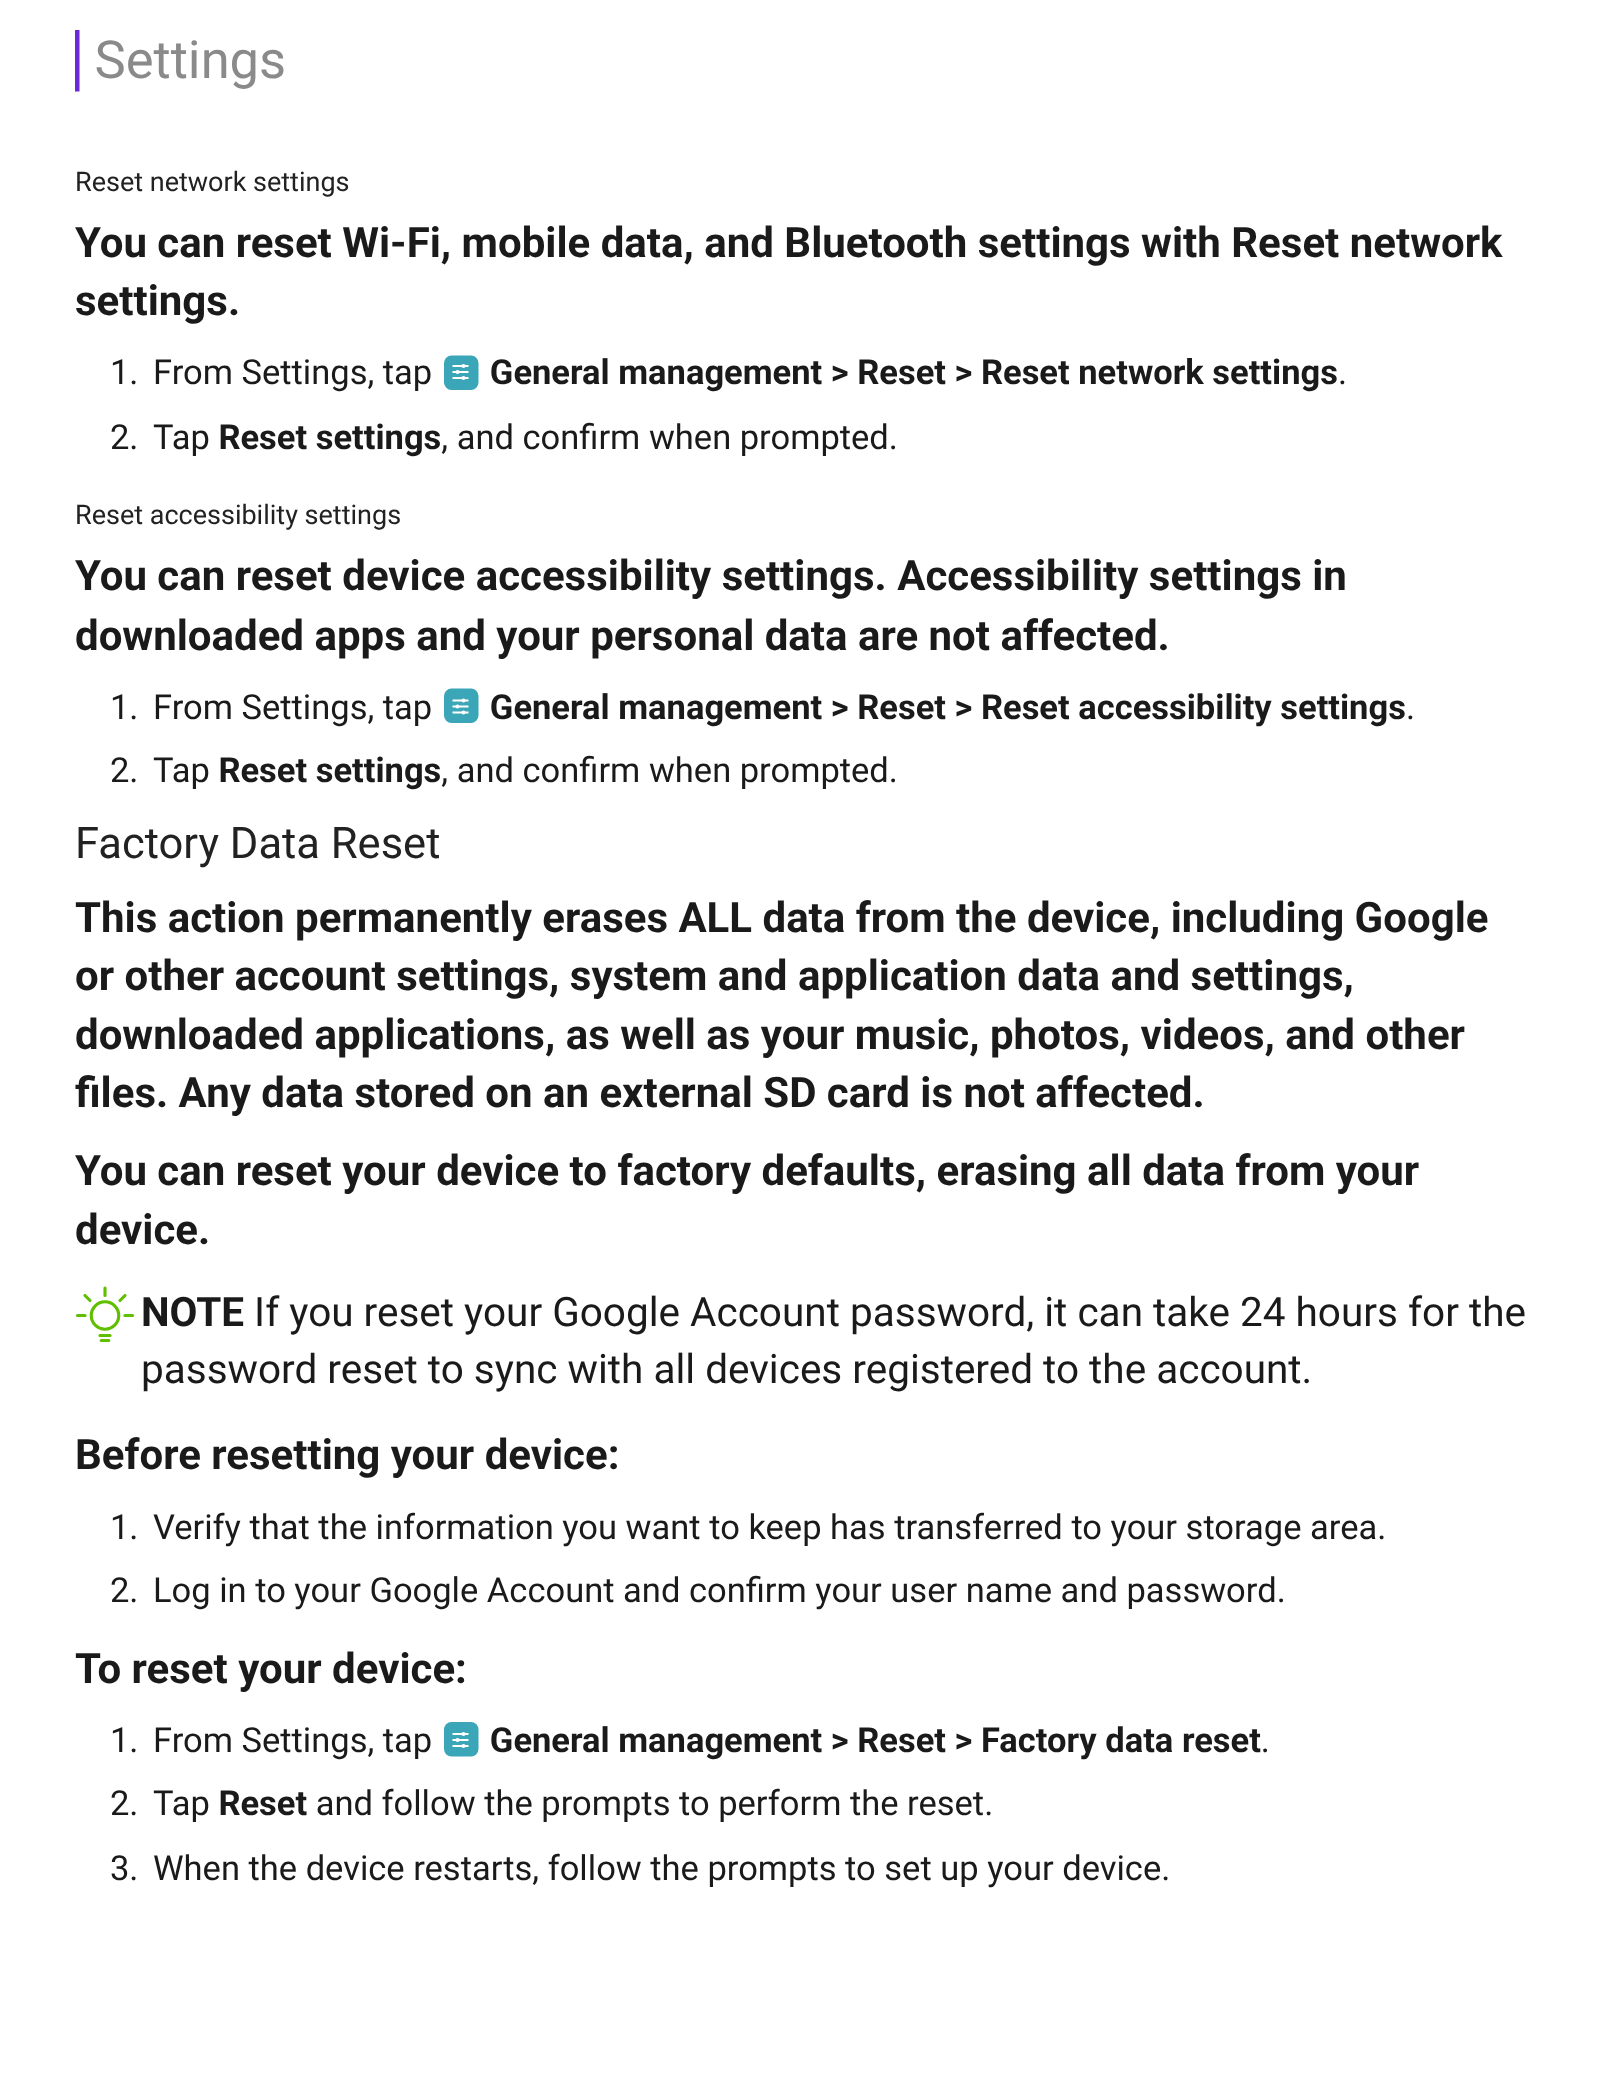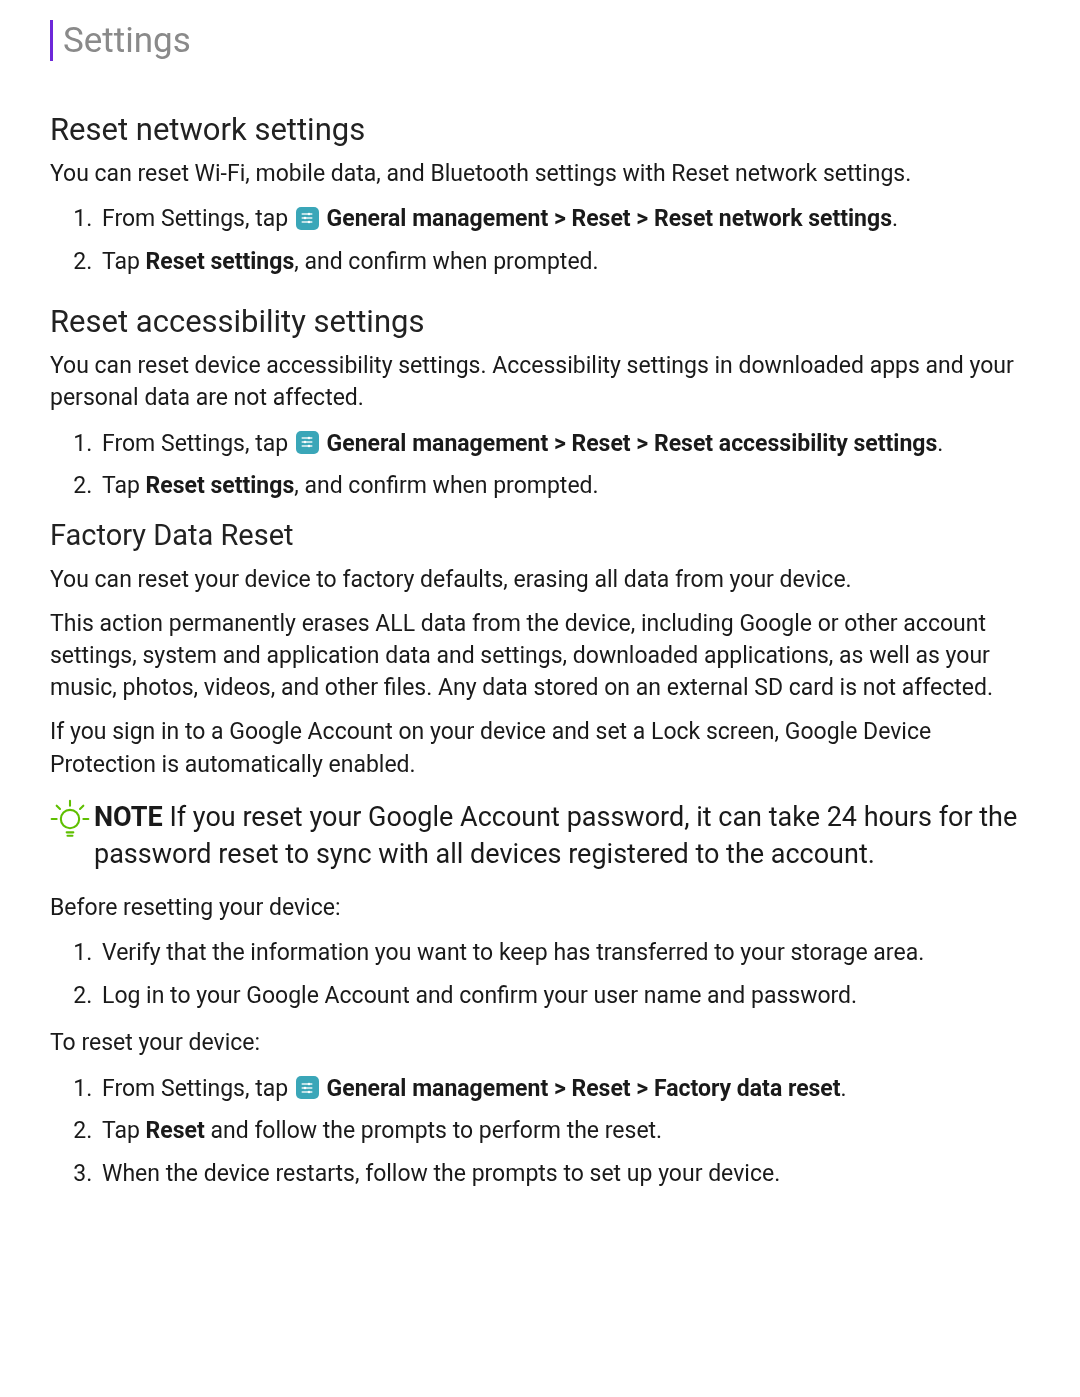--- a/index.html
+++ b/index.html
@@ -25,7 +25,7 @@
     letter-spacing: 0px;
   }
   .section-heading {
-    font-size: 31px;
+    font-size: 18px;
     font-weight: 400;
     color: #222;
     margin-top: 24px;

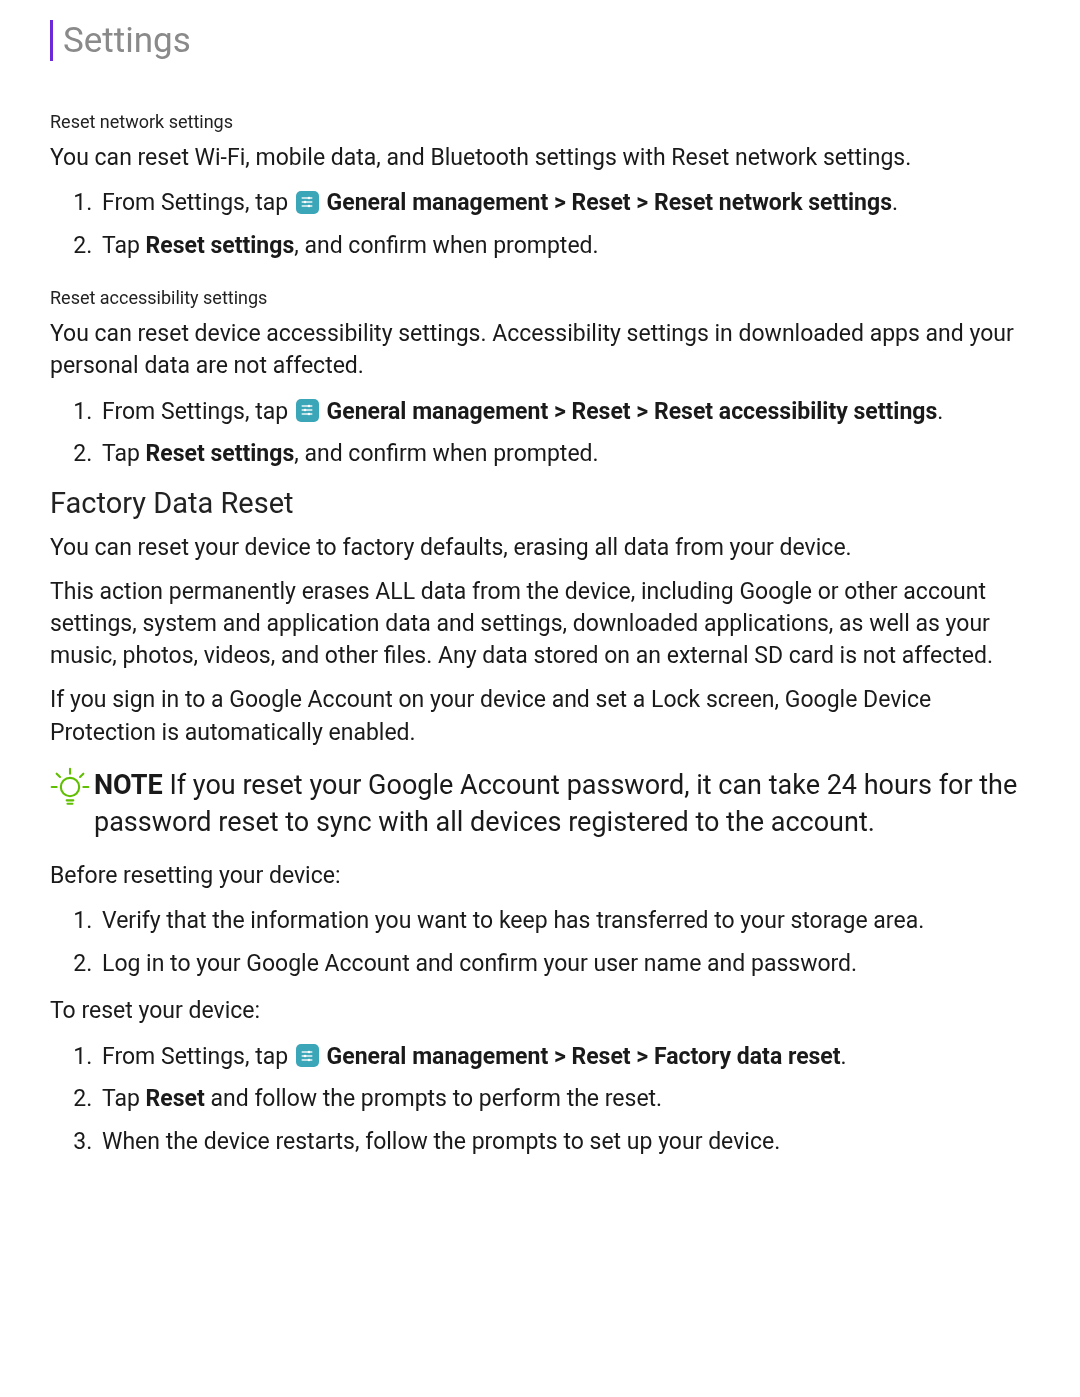--- a/index.html
+++ b/index.html
@@ -39,10 +39,11 @@
     margin-bottom: 12px;
   }
   .body-text {
-    font-size: 23px;
+    font-size: 28px;
     line-height: 1.4;
     color: #1a1a1a;
     margin: 2px 0 12px 0;
+    font-weight: bold;
   }
   ol {
     padding-left: 48px;

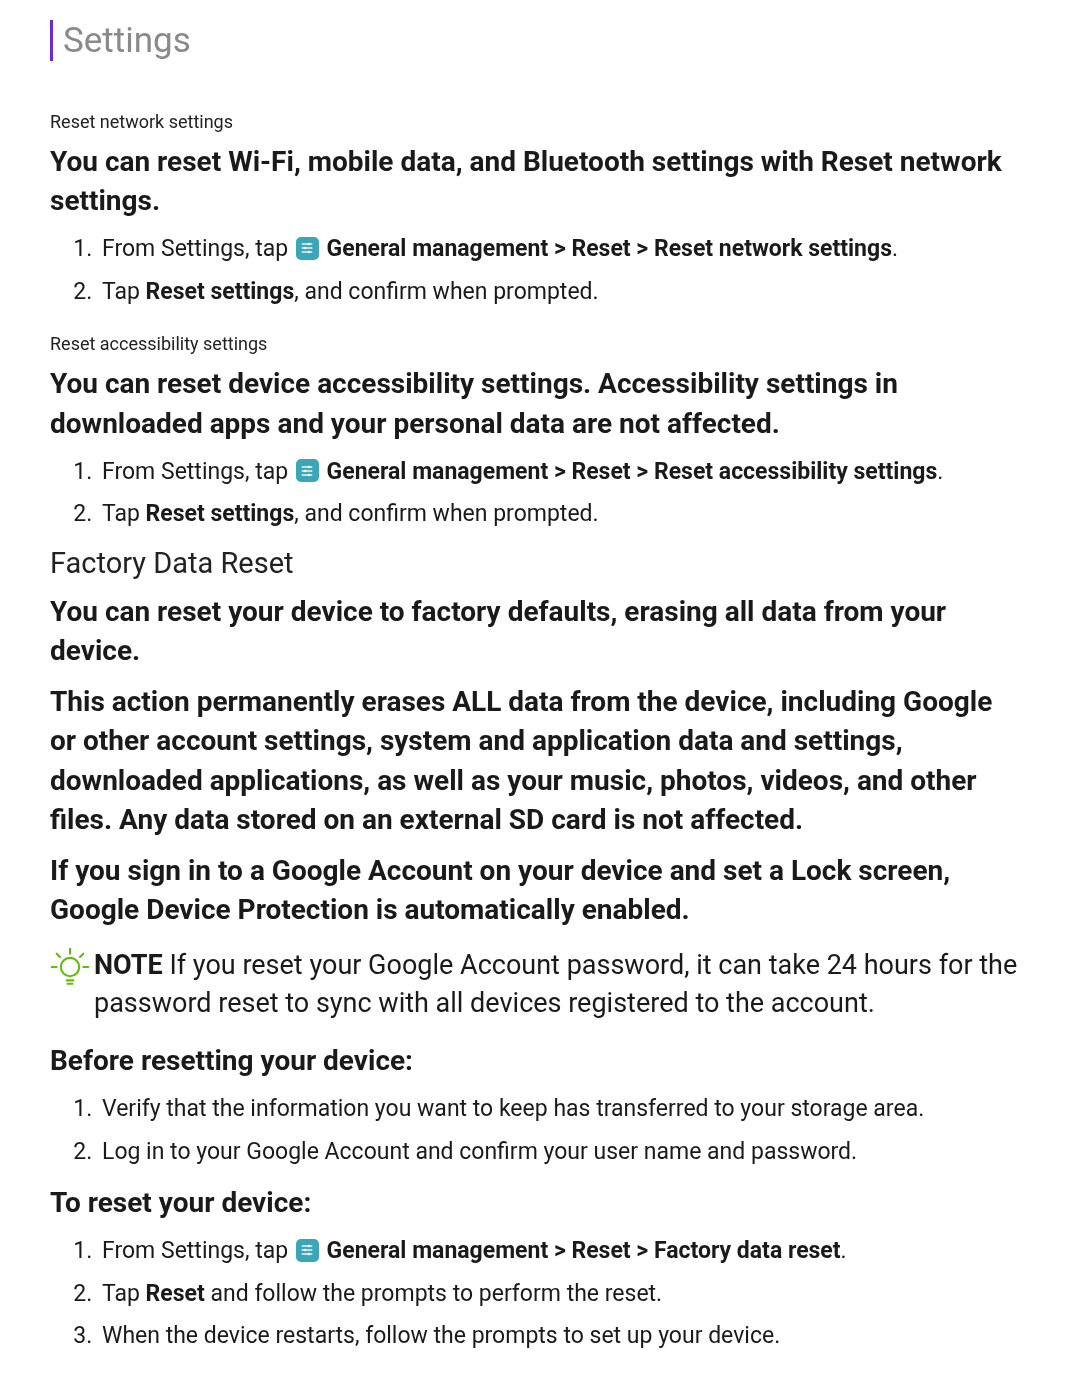--- a/index.html
+++ b/index.html
@@ -164,8 +164,8 @@
   </ol>
 
   <div class="subsection-heading">Factory Data Reset</div>
+  <div class="body-text">This action permanently erases ALL data from the device, including Google or other account settings, system and application data and settings, downloaded applications, as well as your music, photos, videos, and other files. Any data stored on an external SD card is not affected.</div>
   <div class="body-text">You can reset your device to factory defaults, erasing all data from your device.</div>
-  <div class="body-text">This action permanently erases ALL data from the device, including Google or other account settings, system and application data and settings, downloaded applications, as well as your music, photos, videos, and other files. Any data stored on an external SD card is not affected.</div>
   <div class="body-text">If you sign in to a Google Account on your device and set a Lock screen, Google Device Protection is automatically enabled.</div>
 
   <div class="note-block">

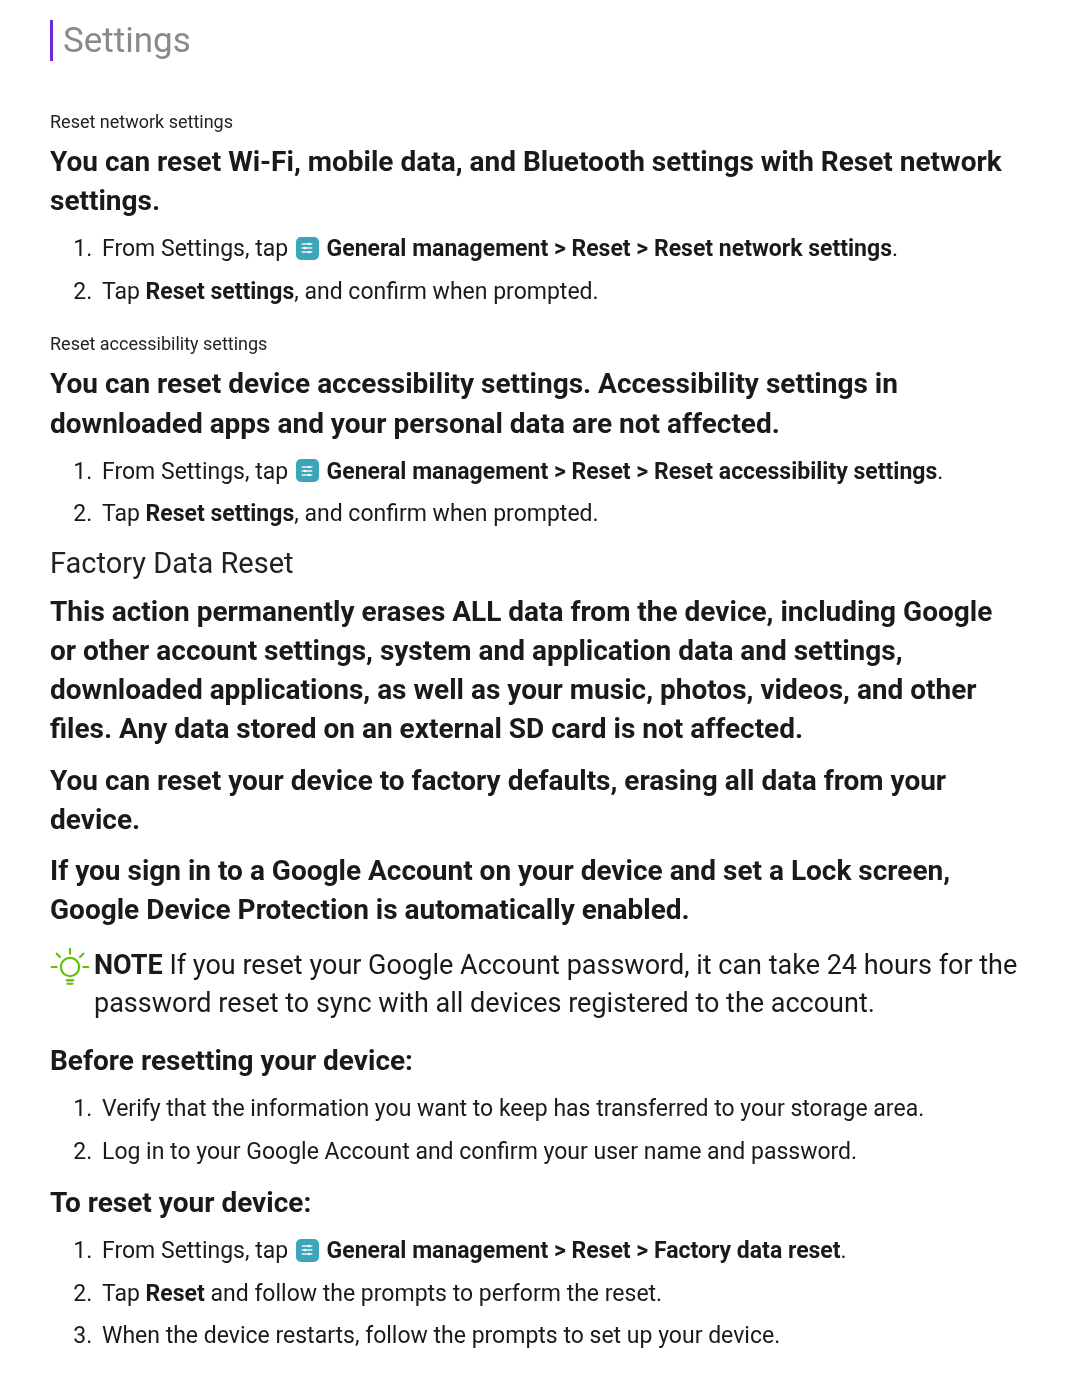--- a/index.html
+++ b/index.html
@@ -166,7 +166,6 @@
   <div class="subsection-heading">Factory Data Reset</div>
   <div class="body-text">This action permanently erases ALL data from the device, including Google or other account settings, system and application data and settings, downloaded applications, as well as your music, photos, videos, and other files. Any data stored on an external SD card is not affected.</div>
   <div class="body-text">You can reset your device to factory defaults, erasing all data from your device.</div>
-  <div class="body-text">If you sign in to a Google Account on your device and set a Lock screen, Google Device Protection is automatically enabled.</div>
 
   <div class="note-block">
     <span class="tip-icon">

